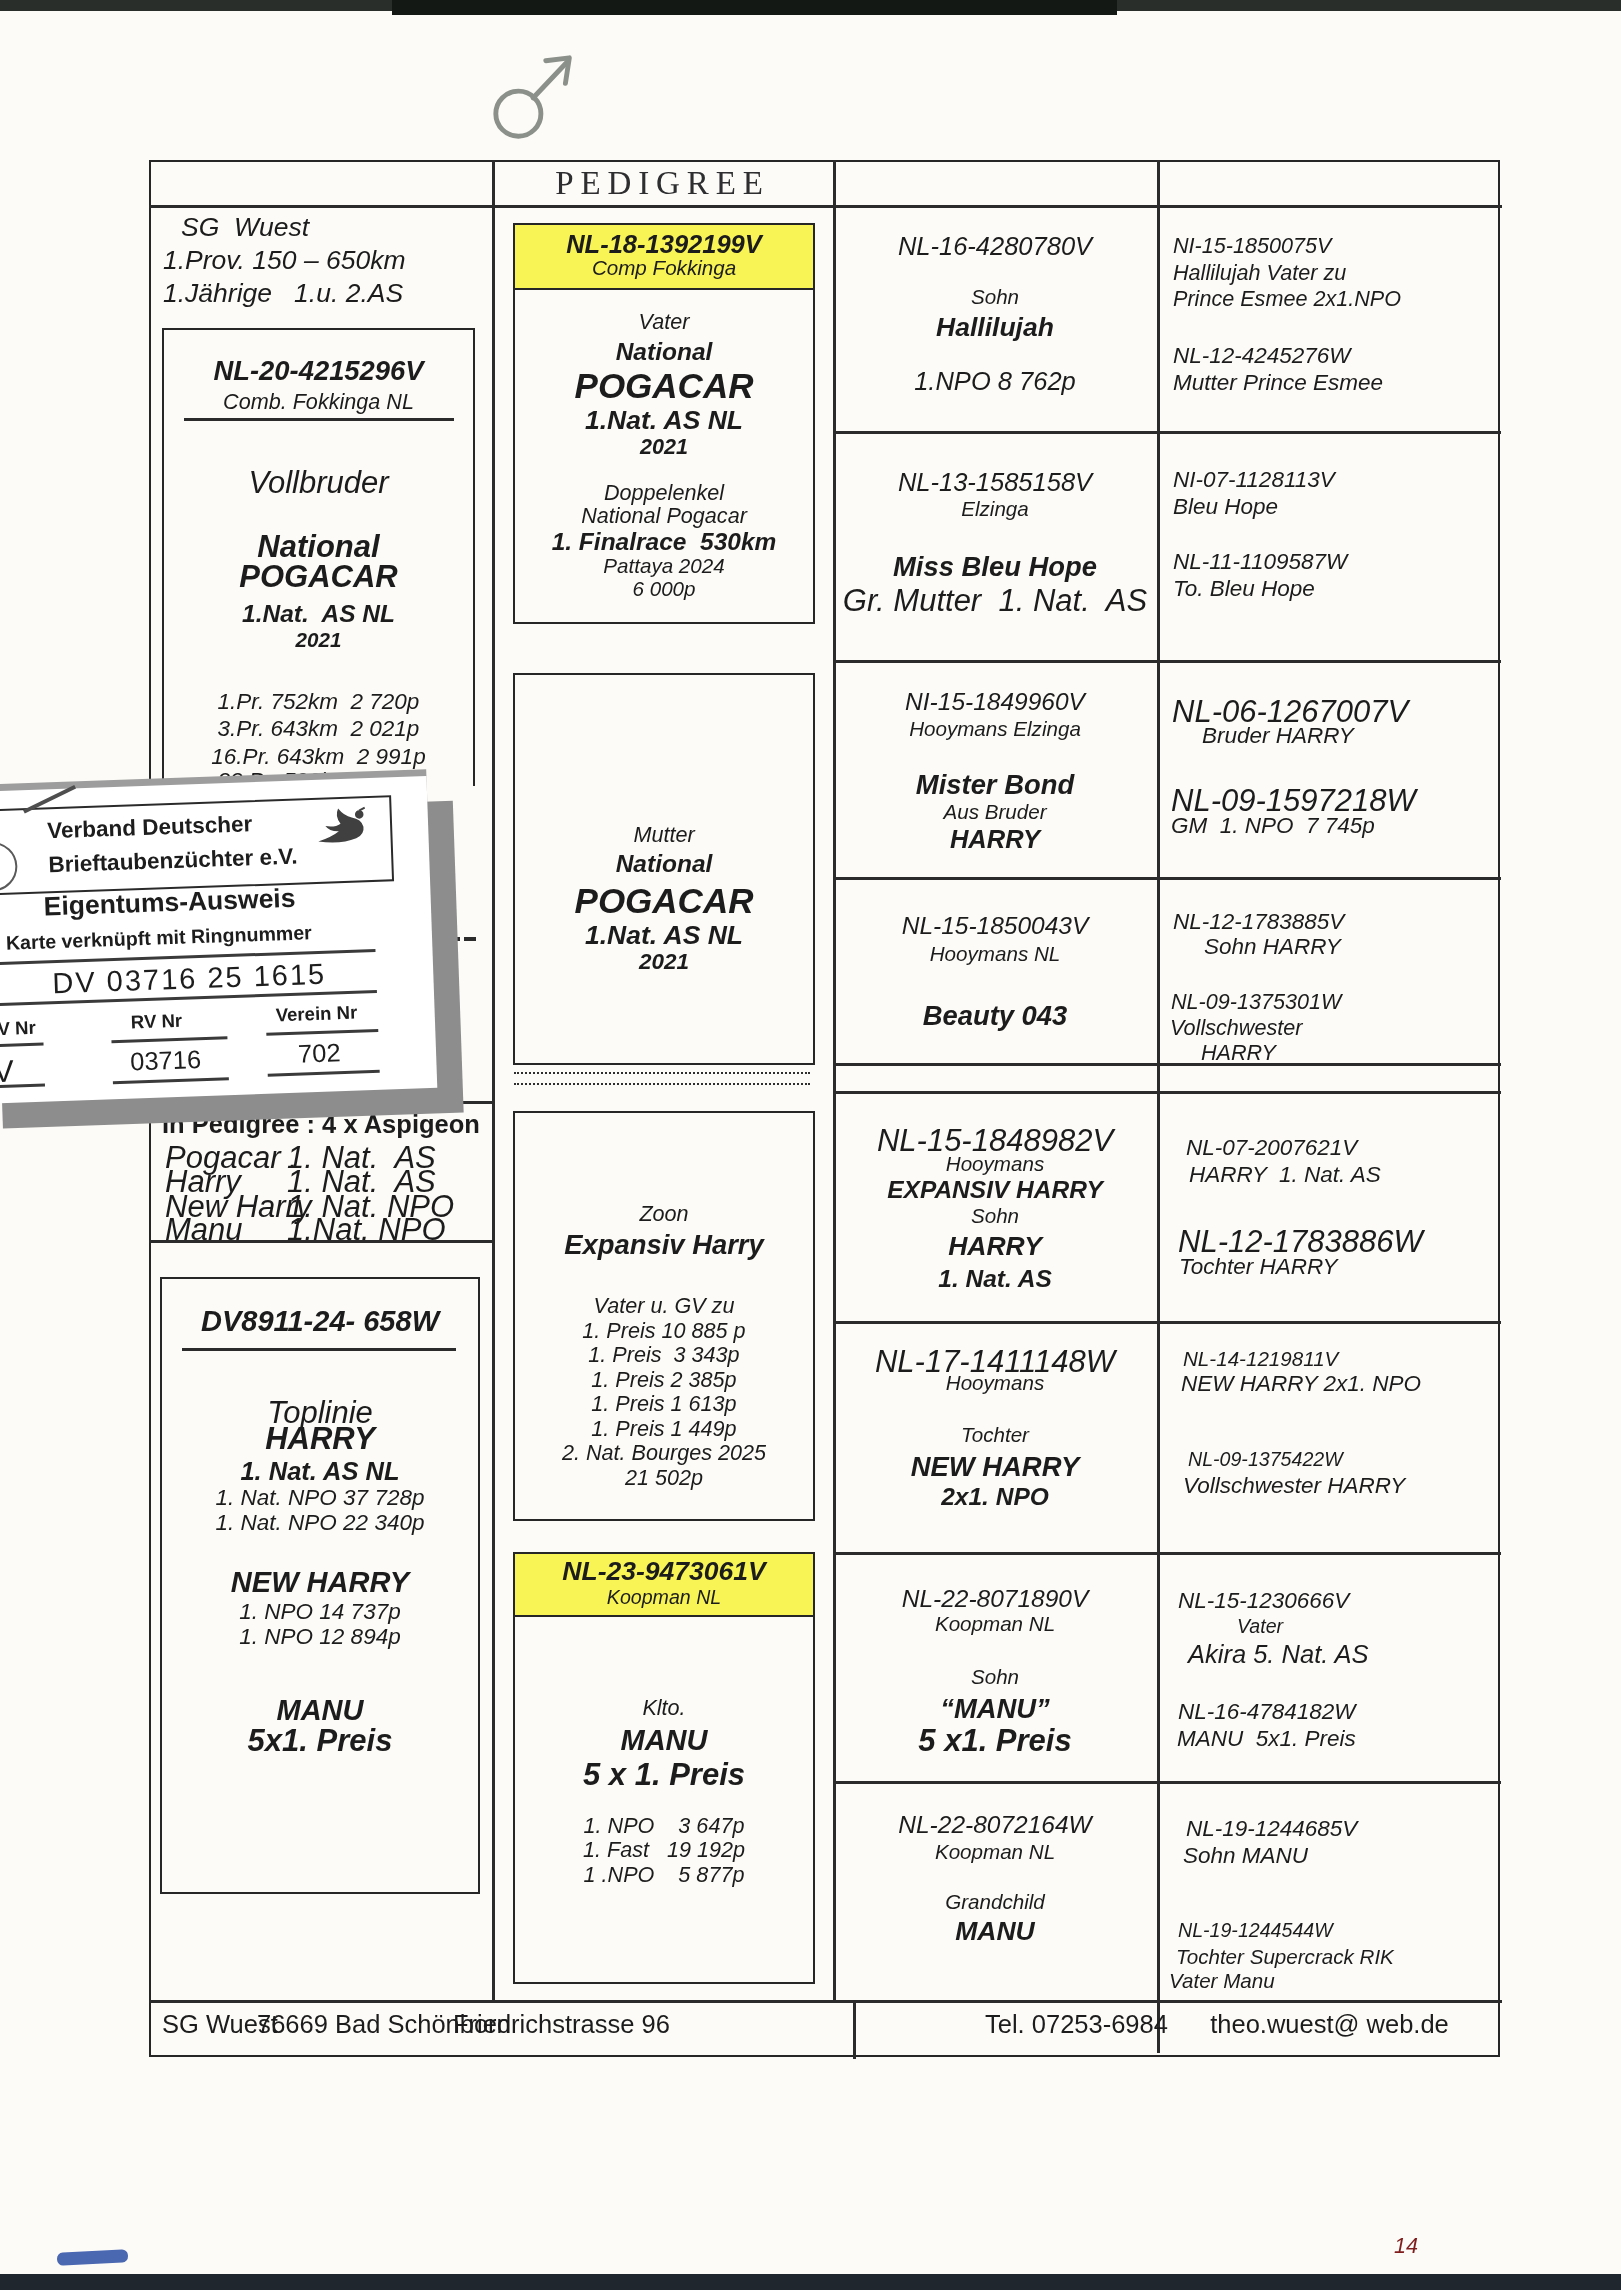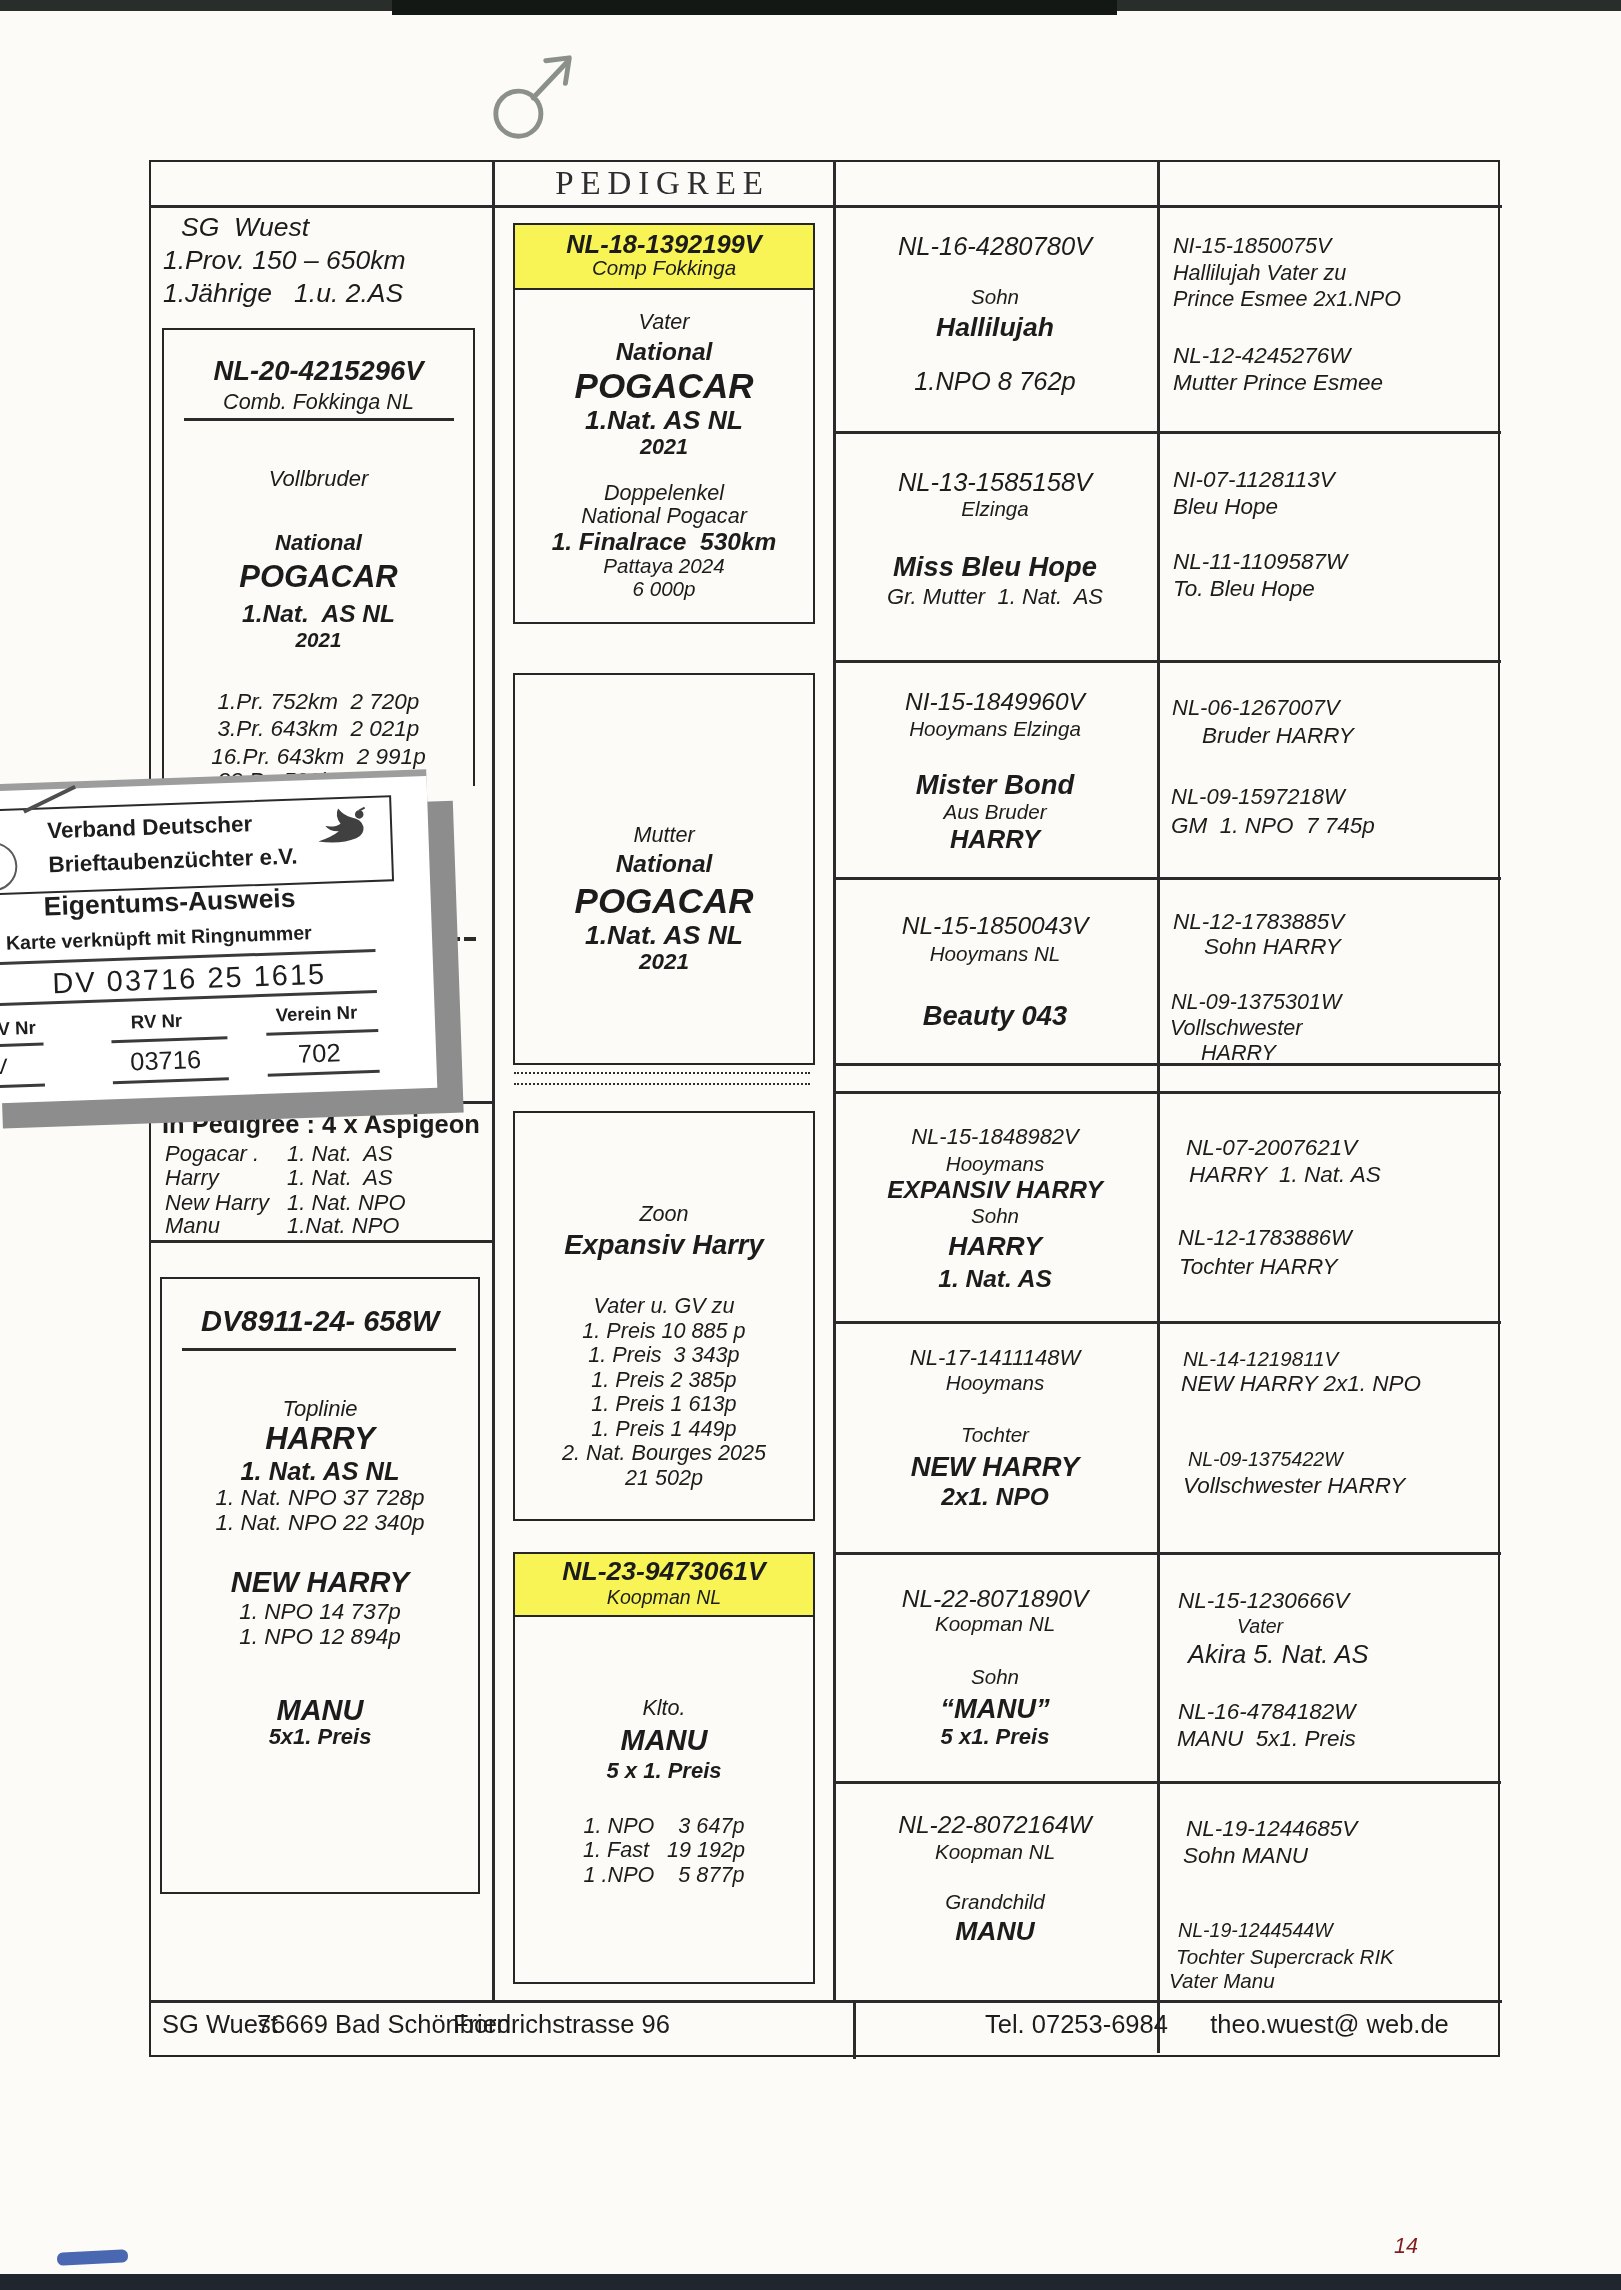--- a/index.html
+++ b/index.html
@@ -12,7 +12,7 @@
   .rm{font-style:normal;}
   .c{text-align:center;}
   .f19{font-size:18.6px}.f20{font-size:19.6px}.f21{font-size:20.6px}.f22{font-size:21.6px}
-  .f23{font-size:22.5px}.f24{font-size:22px}.f25{font-size:24.5px}.f26{font-size:25.5px}
+  .f23{font-size:22.5px}.f24{font-size:31px}.f25{font-size:24.5px}.f26{font-size:25.5px}
   .f27{font-size:26.5px}.f28{font-size:27.4px}.f30{font-size:29px}.f32{font-size:31px}
   .f34{font-size:33px}.f36{font-size:35px}
   .frame{position:absolute;left:149px;top:160px;width:1347px;height:1893px;border:2.9px solid #262626;}

